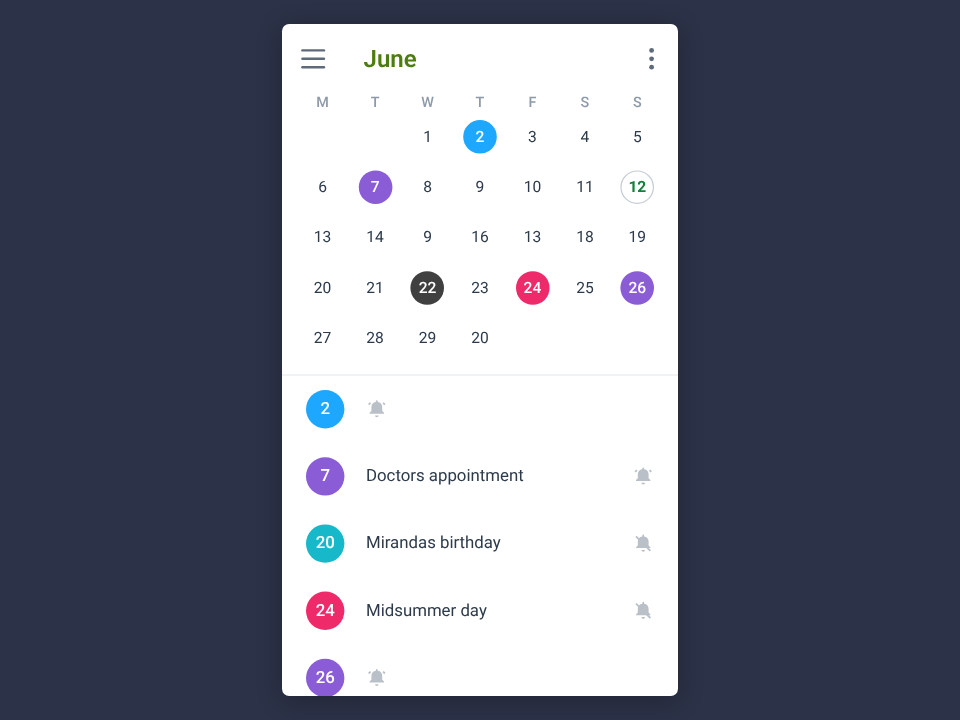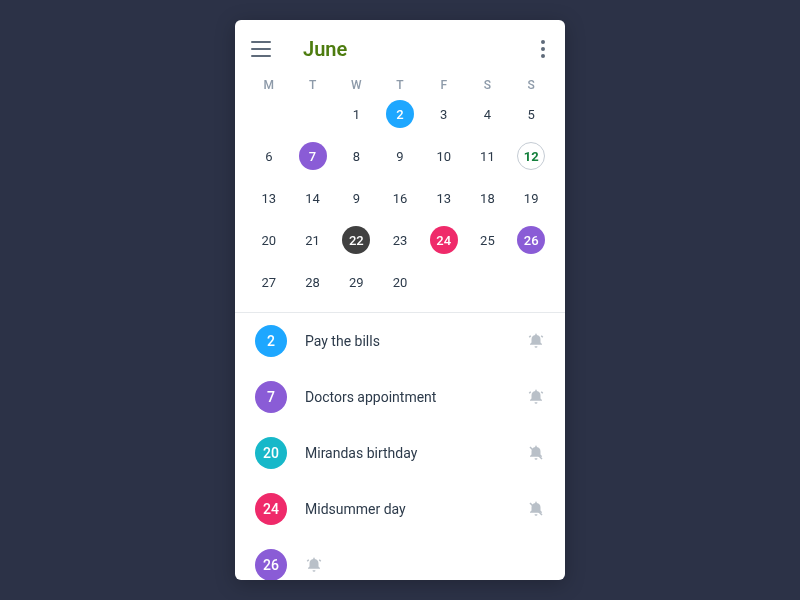--- a/index.html
+++ b/index.html
@@ -277,7 +277,6 @@
   <div class="events" id="events">
       <div class="event">
         <div class="badge" style="background: rgb(30, 167, 255);">2</div>
-        <div class="event-label">Pay the bills</div>
         <div class="bell">
           <svg viewBox="0 0 24 24" fill="#b9c0c8">
             <path d="M12 2a1 1 0 0 1 1 1v1.07A6 6 0 0 1 18 10v4l2 2v1H4v-1l2-2v-4a6 6 0 0 1 5-5.93V3a1 1 0 0 1 1-1z"></path>

